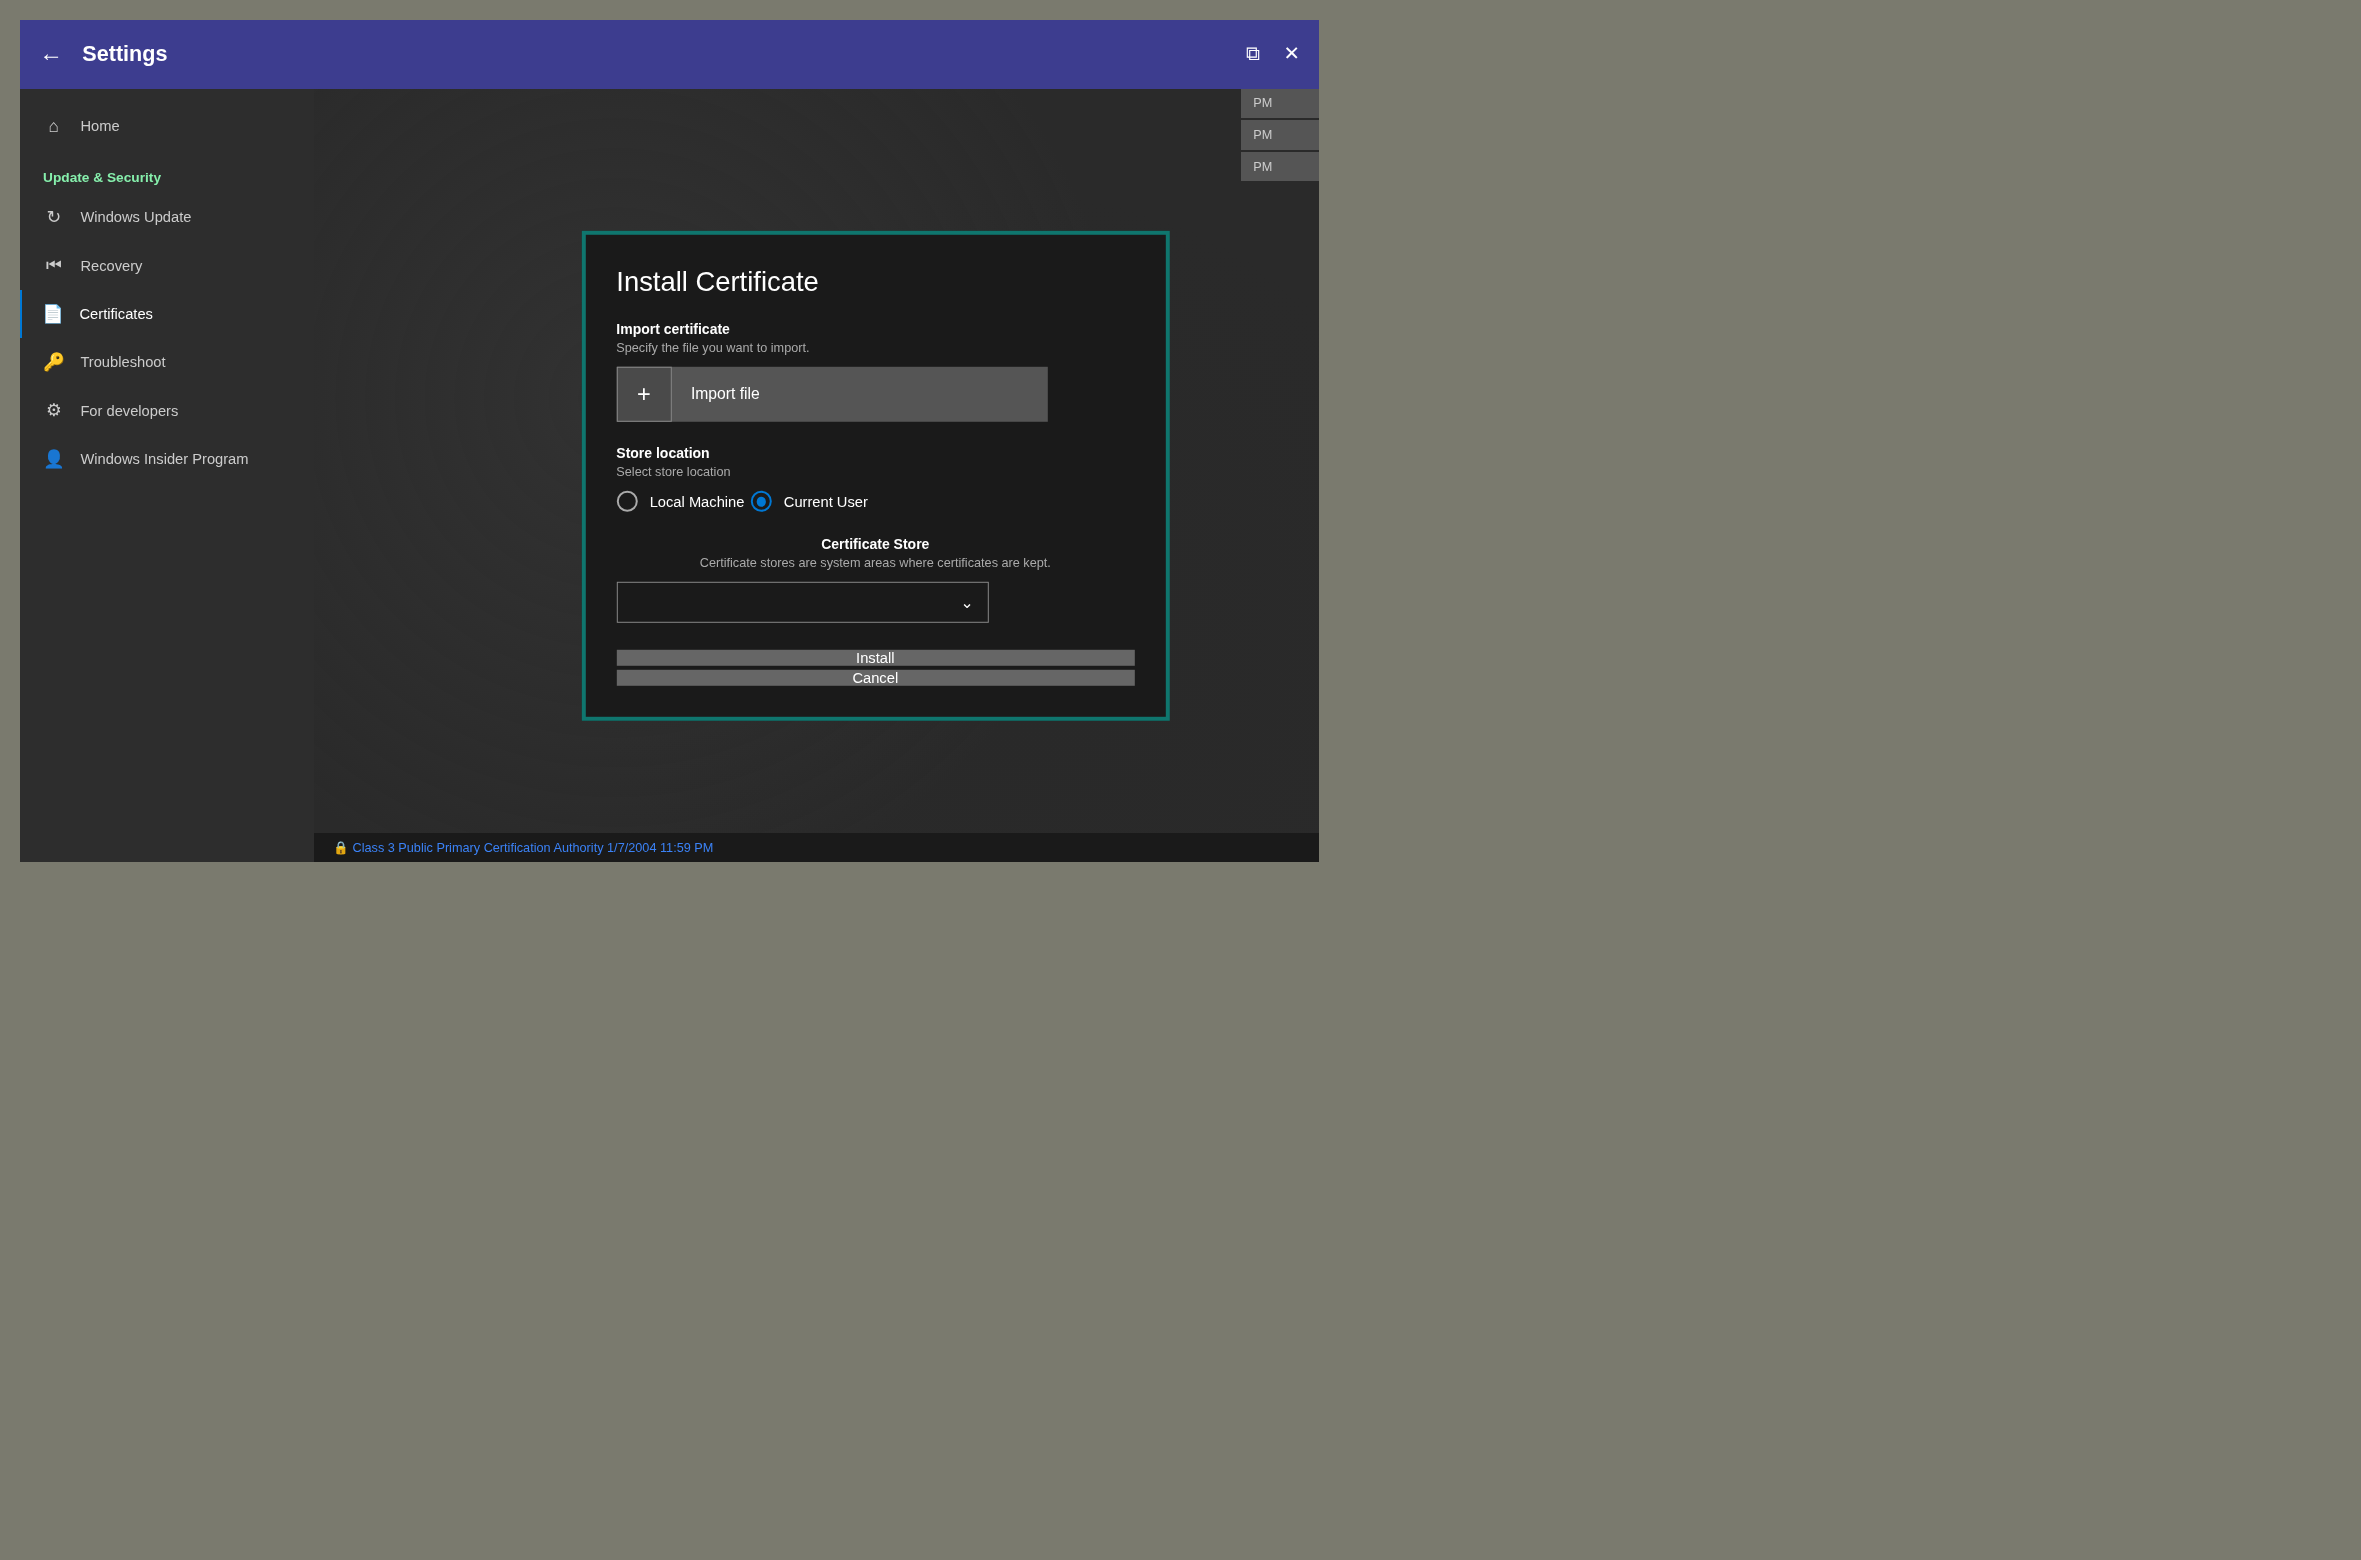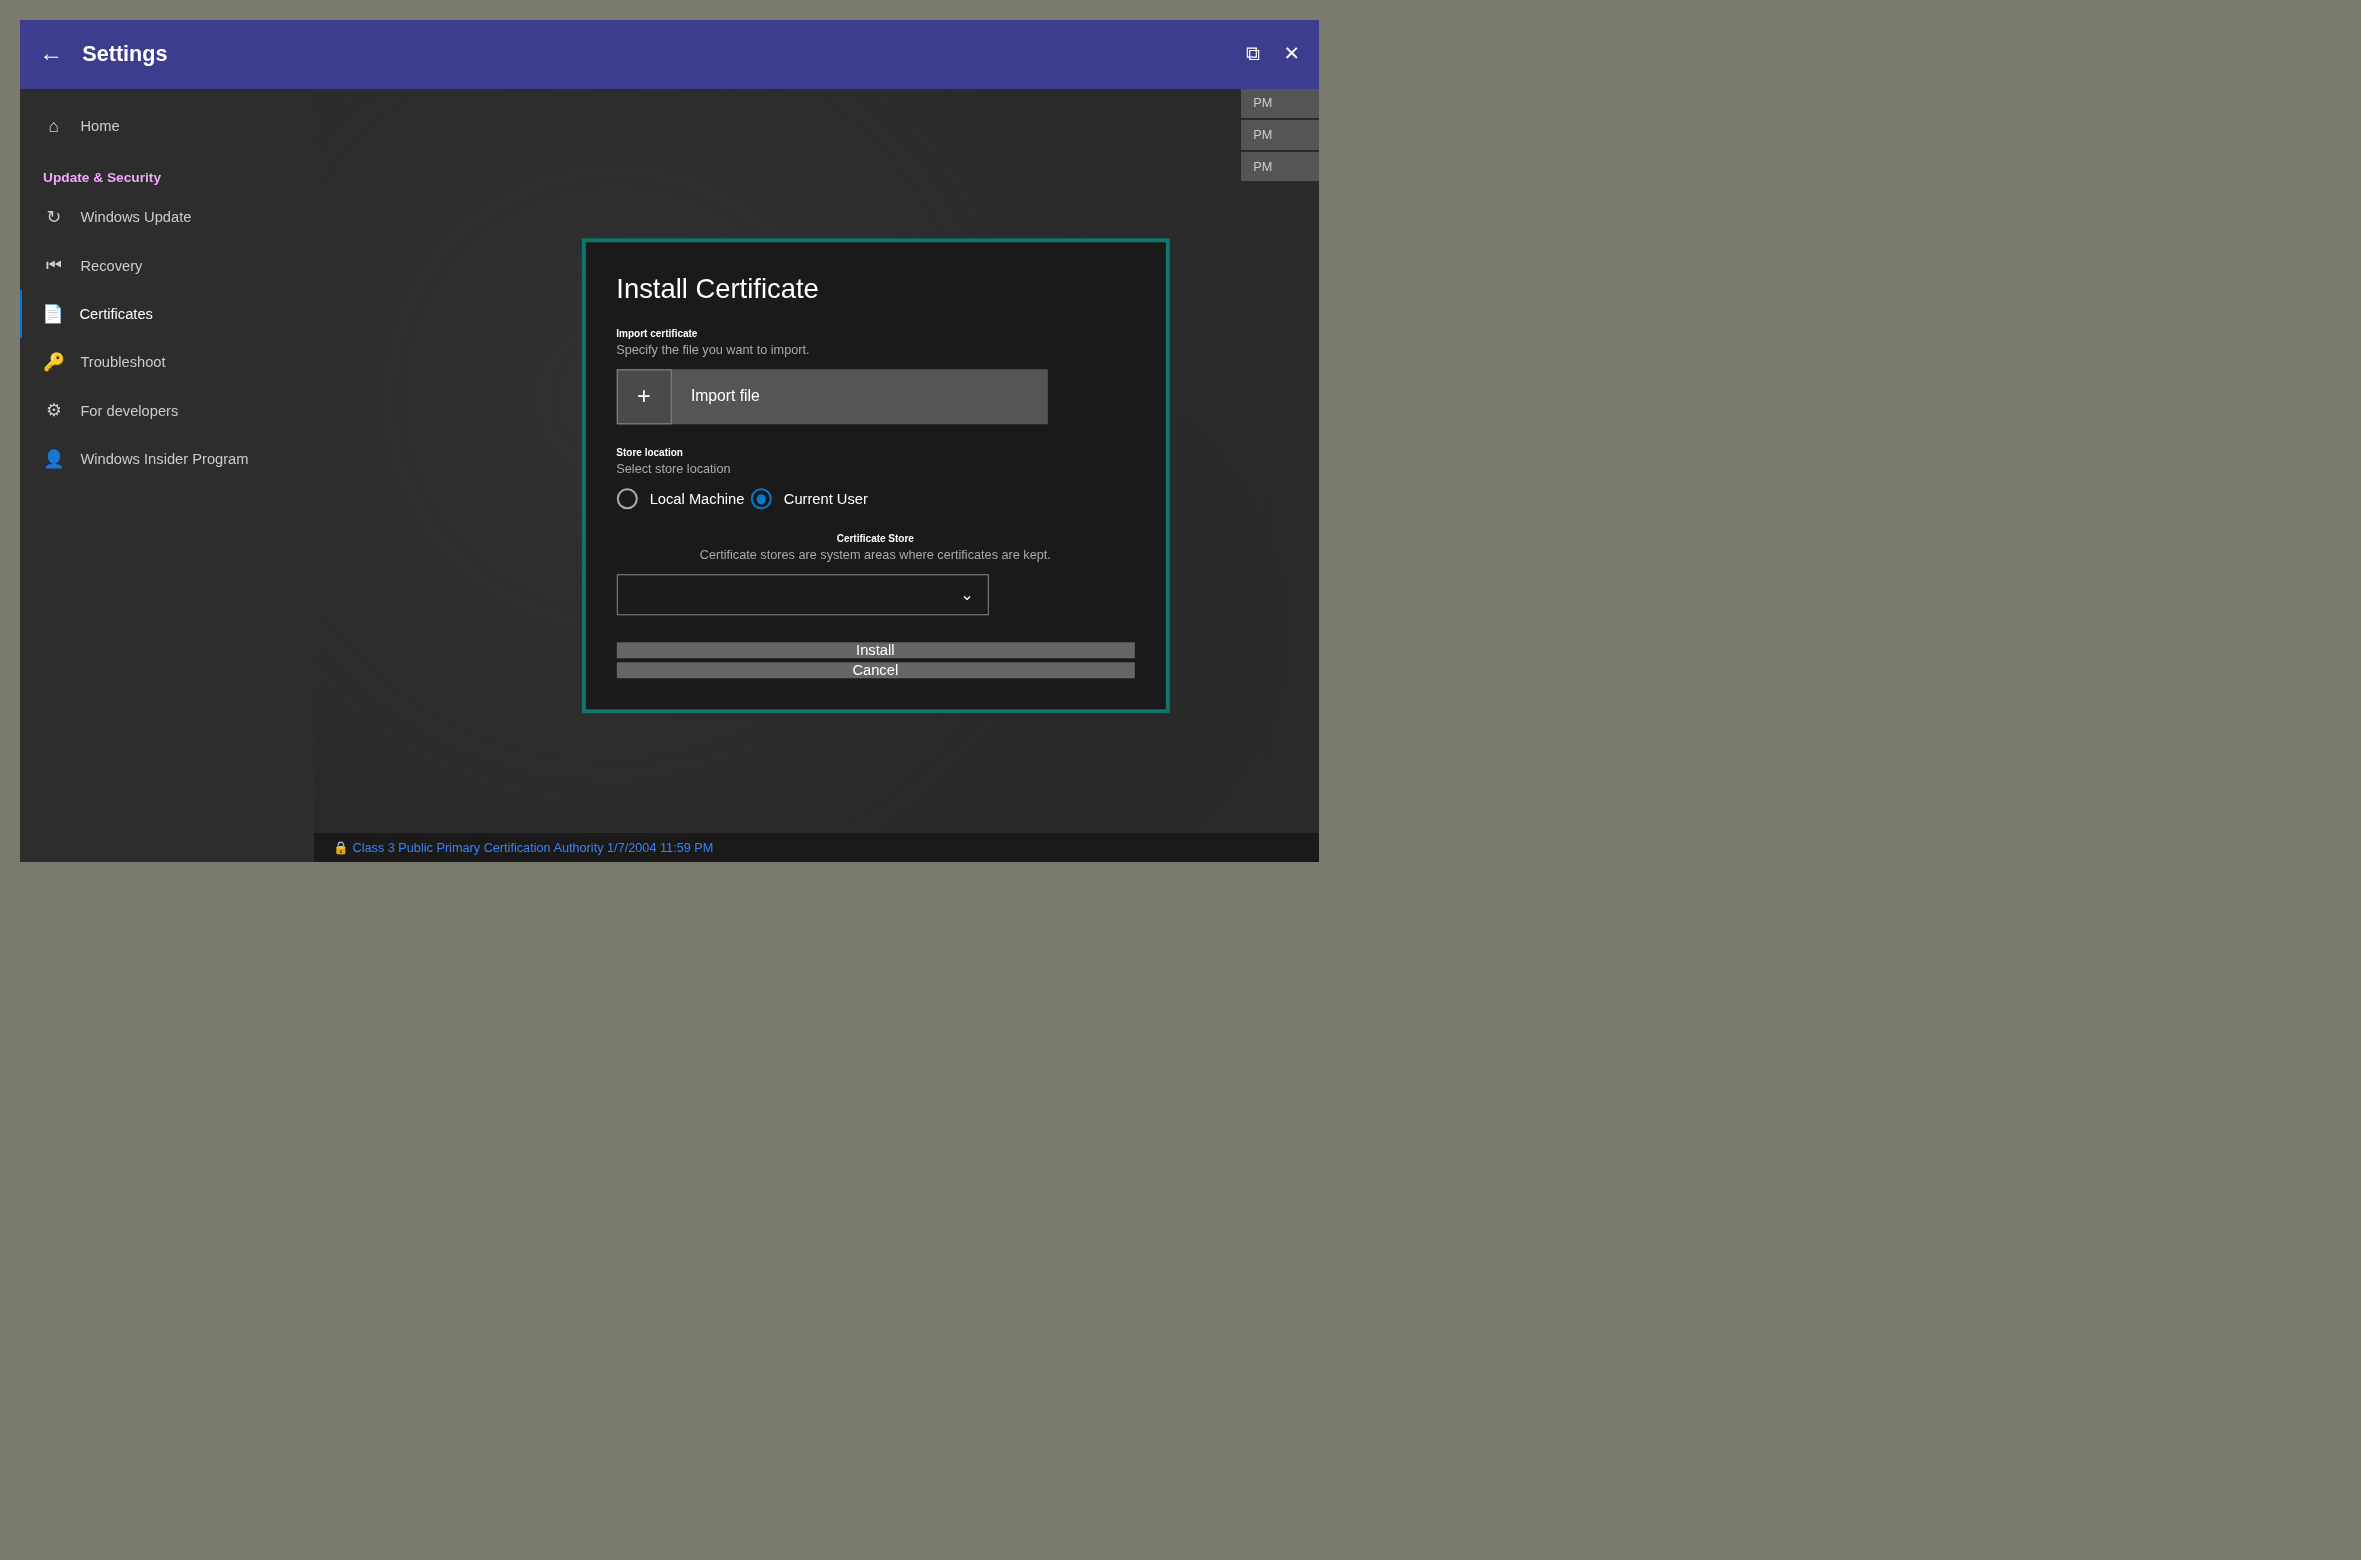--- a/index.html
+++ b/index.html
@@ -101,7 +101,7 @@
     }
 
     .sidebar-section-label {
-      color: #f0abfc;
+      color: #86efac;
       font-size: 13.7px;
       font-weight: 700;
       padding: 15.7px 23.5px 7.8px 23.5px;

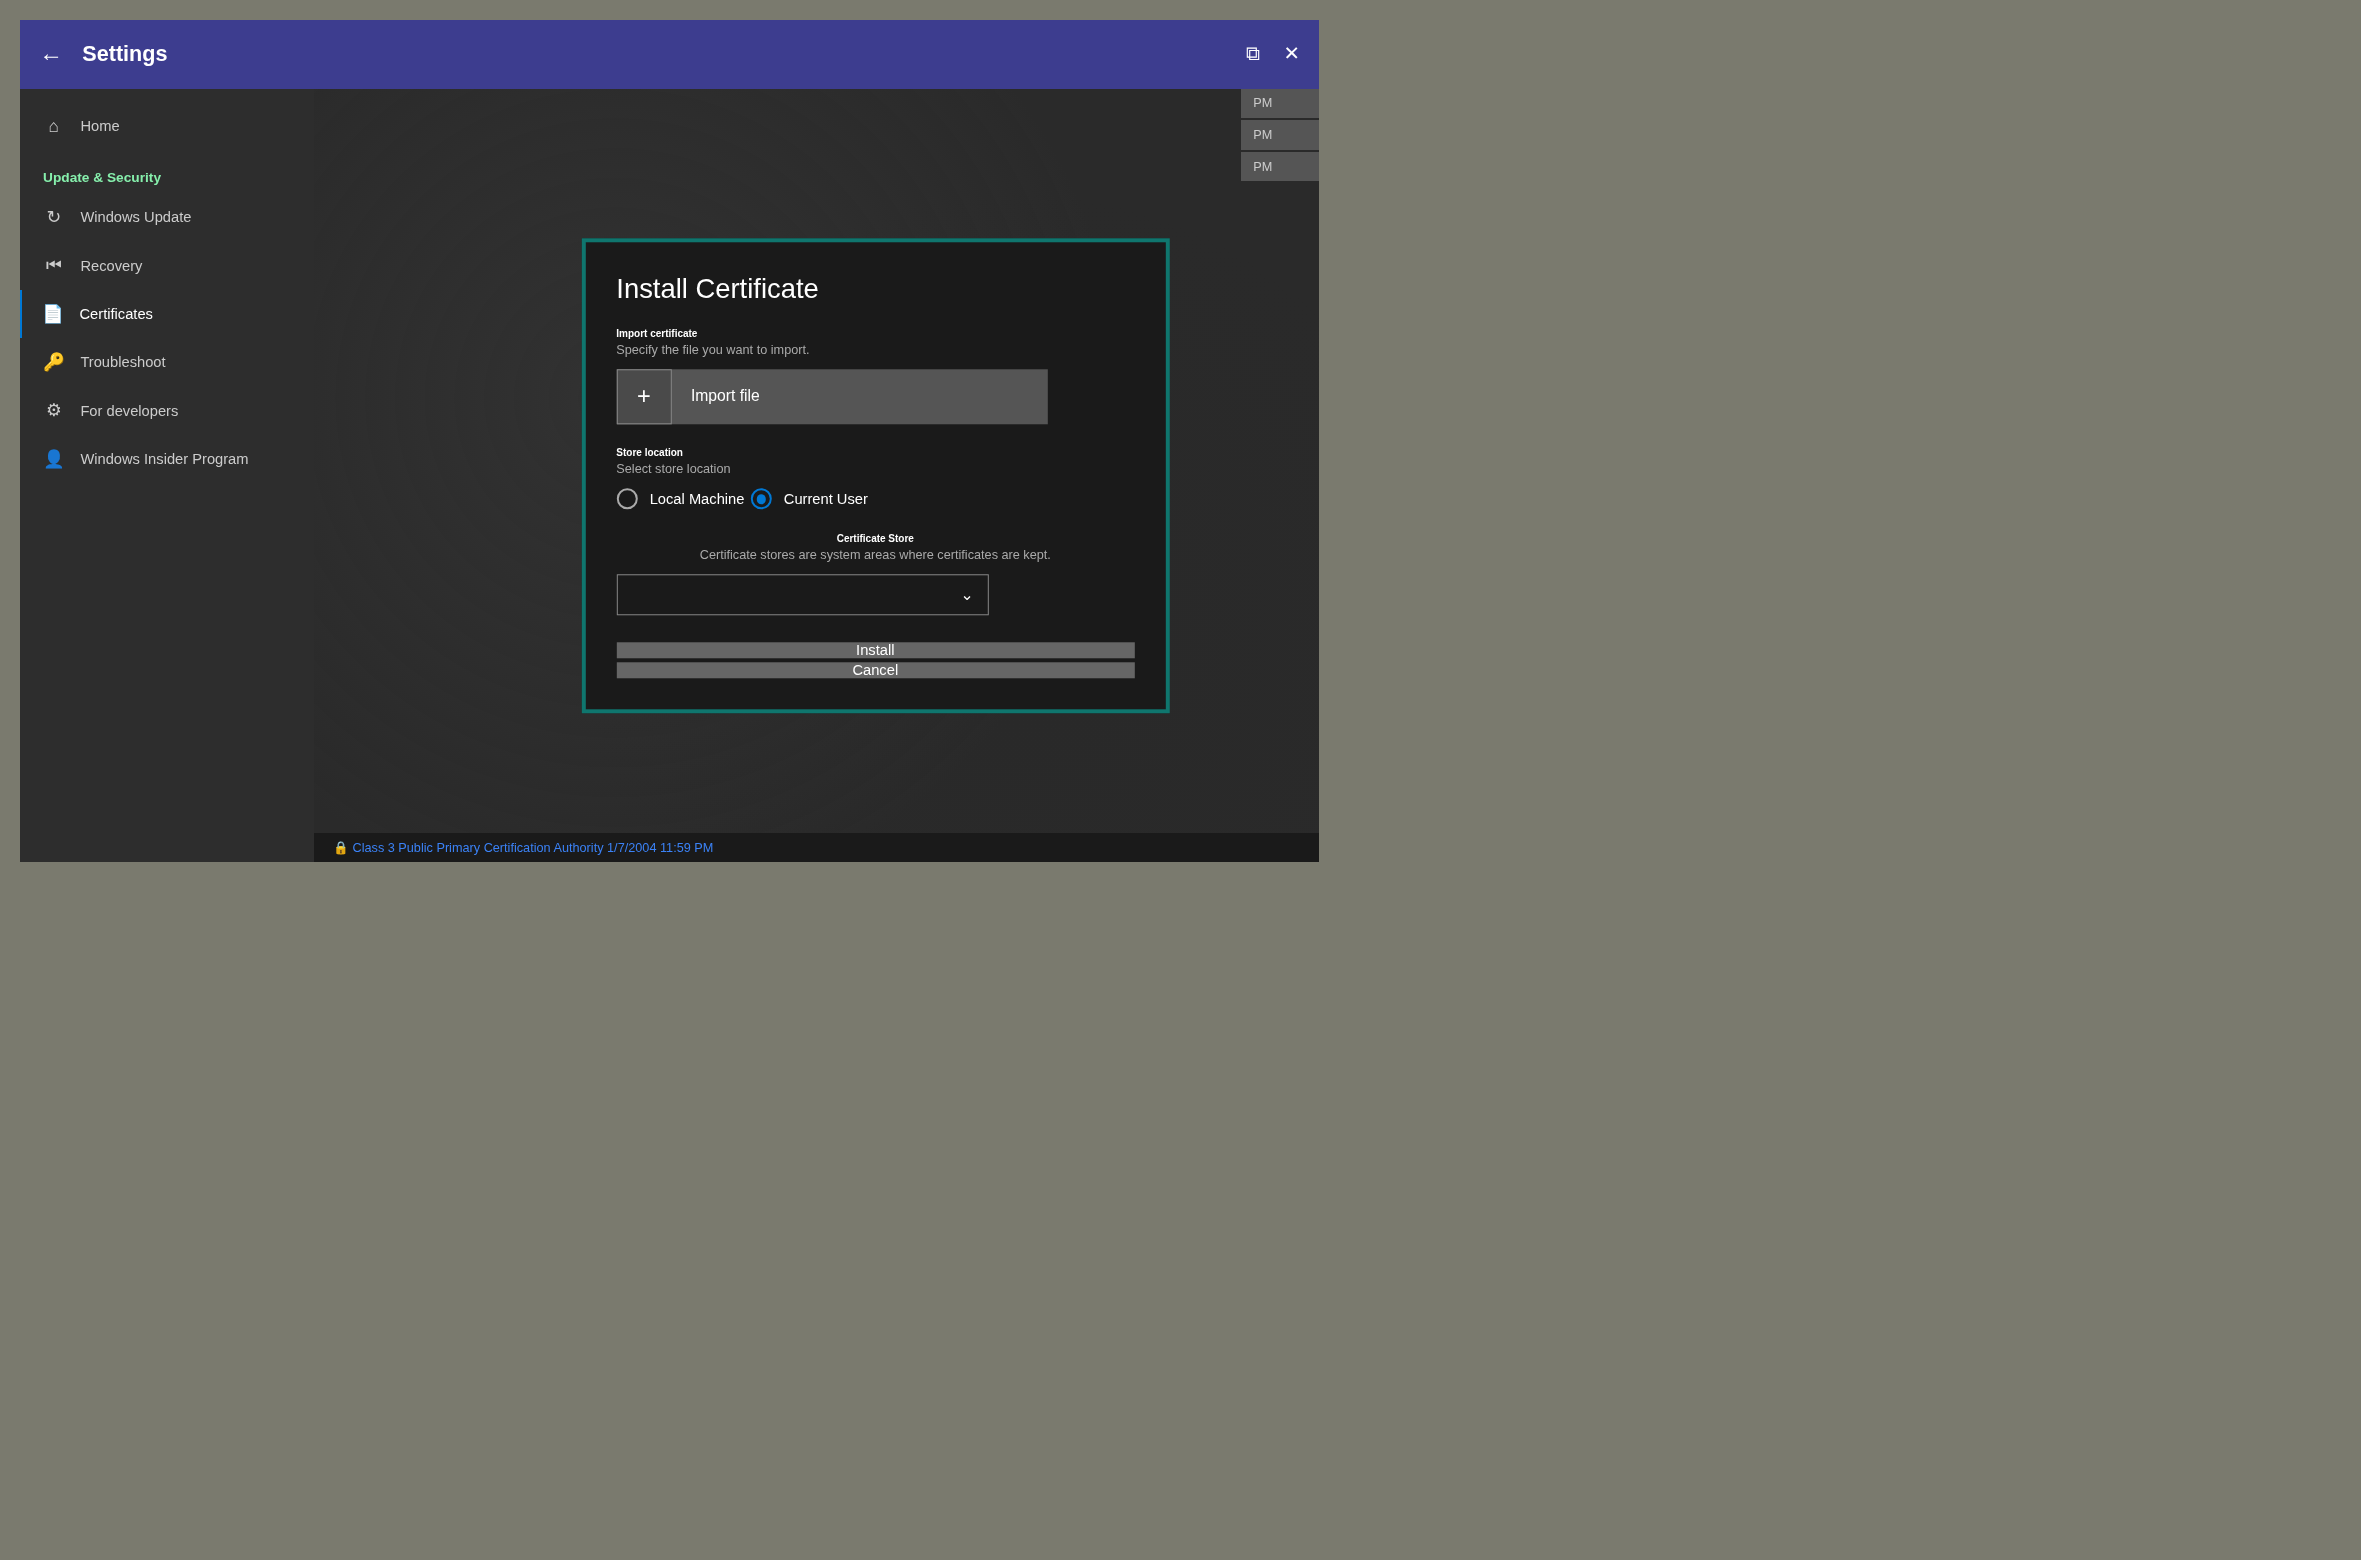--- a/index.html
+++ b/index.html
@@ -155,7 +155,7 @@
     
     .section-label {
       color: white;
-      font-size: 10px;
+      font-size: 14px;
       font-weight: 700;
       margin-bottom: 3.9px;
     }

